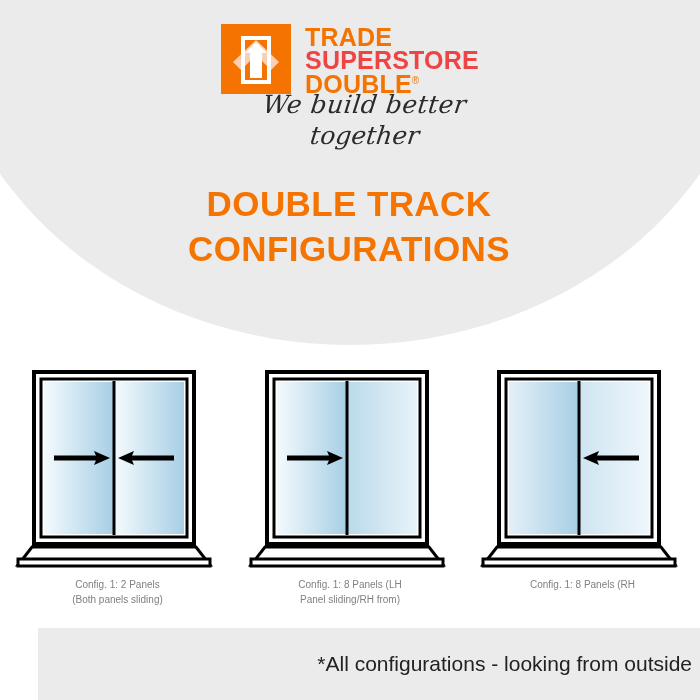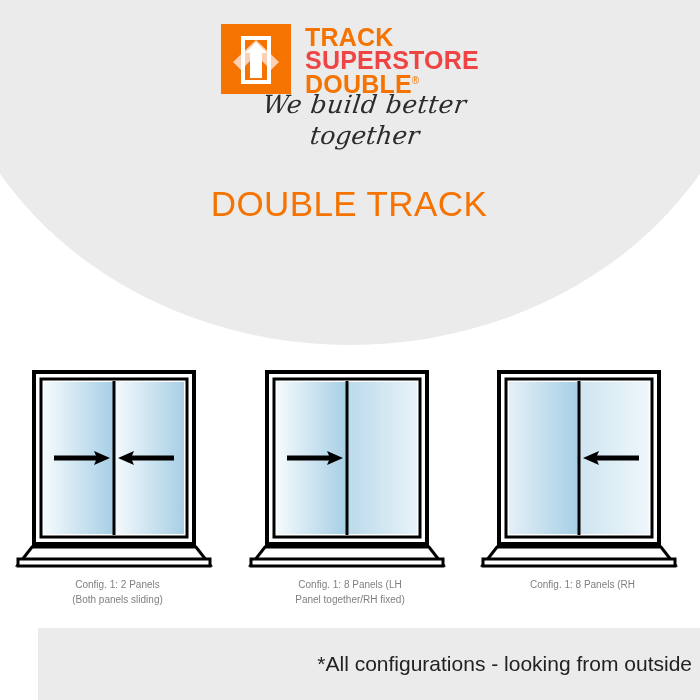--- a/index.html
+++ b/index.html
@@ -196,7 +196,7 @@
       </div>
 
       <div class="logo-words">
-        <div class="lw-trade">TRACK</div>
+        <div class="lw-trade">TRADE</div>
         <div class="lw-super">SUPERSTORE</div>
         <div class="lw-online"><span>DOUBLE</span><sup>®</sup></div>
       </div>

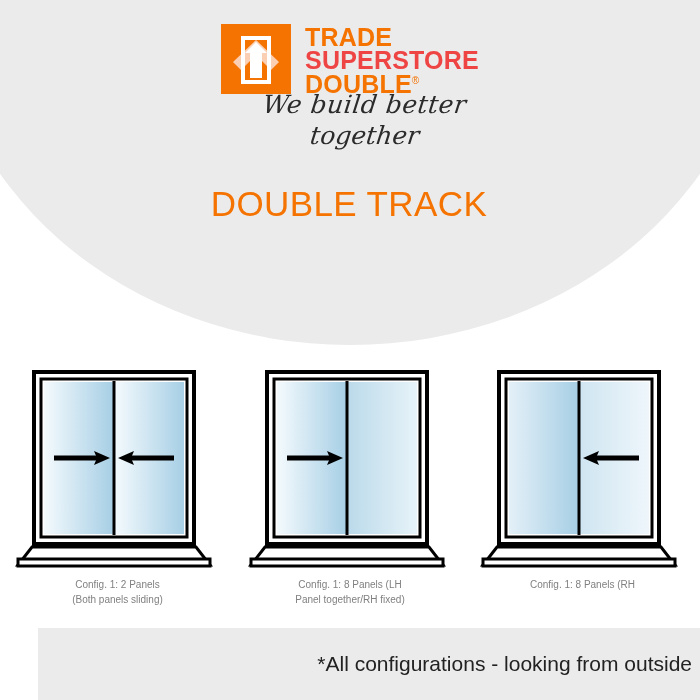--- a/index.html
+++ b/index.html
@@ -115,7 +115,7 @@
     text-align: center;
     color: #f57300;
     font-family: "Liberation Sans", sans-serif;
-    font-weight: normal;
+    font-weight: bold;
     font-size: 35px;
     line-height: 1.28;
     letter-spacing: 0.4px;

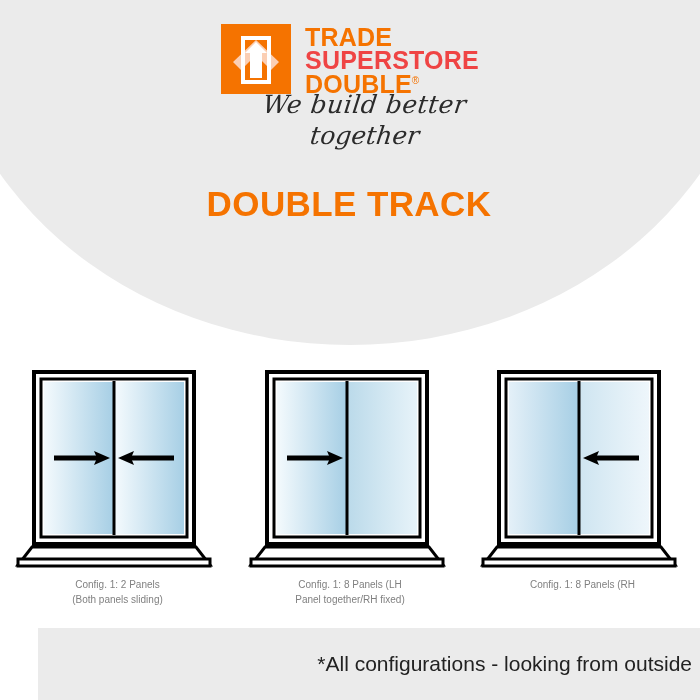--- a/index.html
+++ b/index.html
@@ -211,6 +211,7 @@
 
   <div class="headline">
     <div>DOUBLE TRACK</div>
+    <div>CONFIGURATIONS</div>
   </div>
 
   <div class="doors">

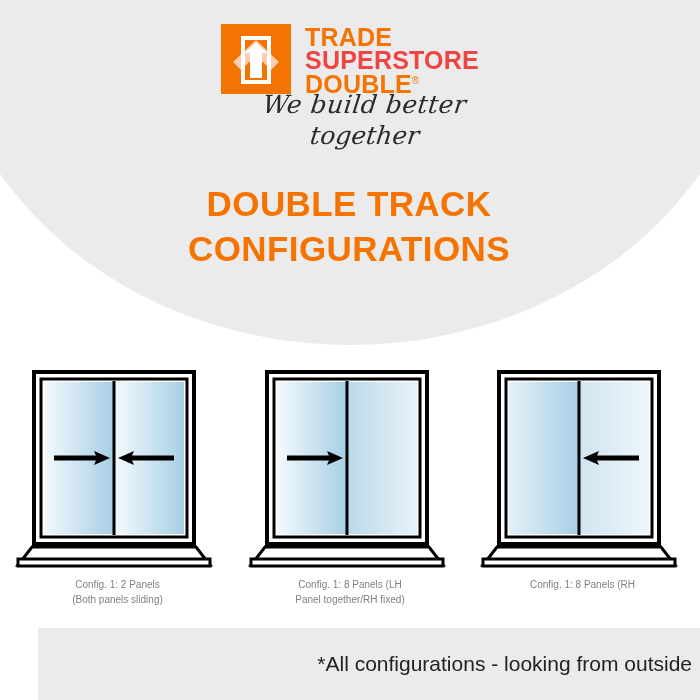--- a/index.html
+++ b/index.html
@@ -288,7 +288,7 @@
       </div>
       <div class="door-caption">
         <div>Config. 1: 8 Panels (LH</div>
-        <div>Panel together/RH fixed)</div>
+        <div>Panel sliding/RH from)</div>
       </div>
     </div>
 

